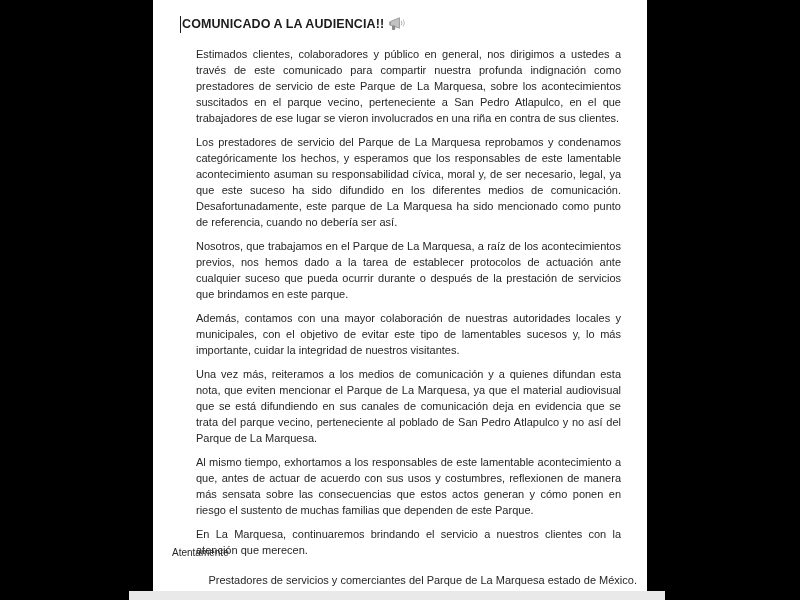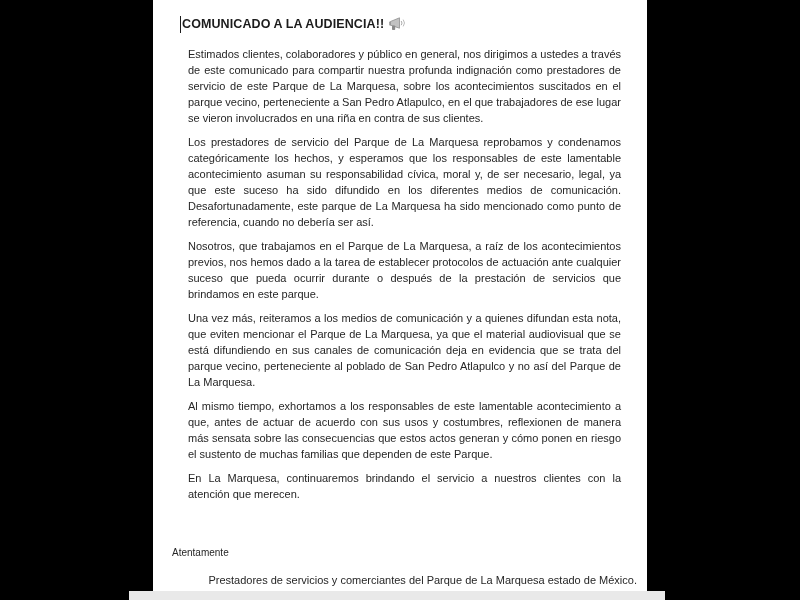--- a/index.html
+++ b/index.html
@@ -62,7 +62,7 @@
     line-height: 16px;
     color: #262626;
     text-align: justify;
-    margin: 0 0 8px 8px;
+    margin: 0 0 8px 16px;
   }
   .closing {
     position: absolute;

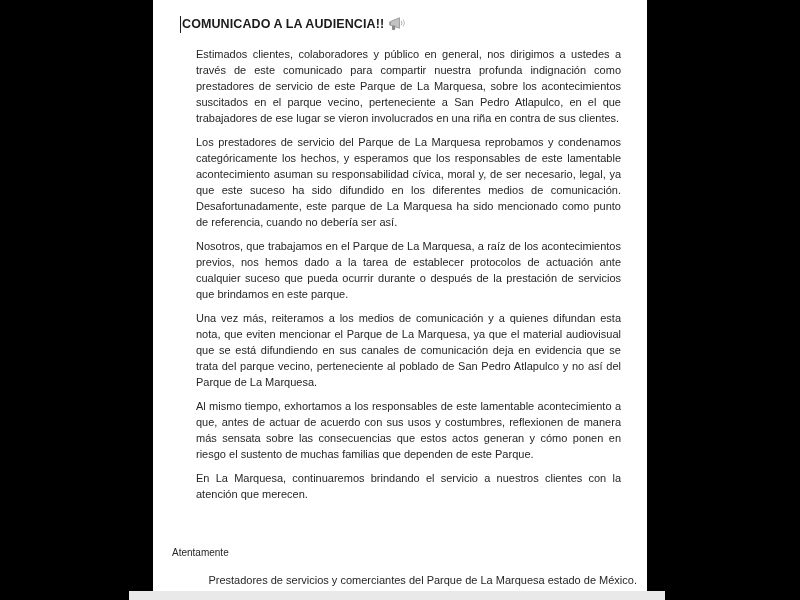--- a/index.html
+++ b/index.html
@@ -119,6 +119,7 @@
       <p class="body-par">Estimados clientes, colaboradores y público en general, nos dirigimos a ustedes a través de este comunicado para compartir nuestra profunda indignación como prestadores de servicio de este Parque de La Marquesa, sobre los acontecimientos suscitados en el parque vecino, perteneciente a San Pedro Atlapulco, en el que trabajadores de ese lugar se vieron involucrados en una riña en contra de sus clientes.</p>
       <p class="body-par">Los prestadores de servicio del Parque de La Marquesa reprobamos y condenamos categóricamente los hechos, y esperamos que los responsables de este lamentable acontecimiento asuman su responsabilidad cívica, moral y, de ser necesario, legal, ya que este suceso ha sido difundido en los diferentes medios de comunicación. Desafortunadamente, este parque de La Marquesa ha sido mencionado como punto de referencia, cuando no debería ser así.</p>
       <p class="body-par">Nosotros, que trabajamos en el Parque de La Marquesa, a raíz de los acontecimientos previos, nos hemos dado a la tarea de establecer protocolos de actuación ante cualquier suceso que pueda ocurrir durante o después de la prestación de servicios que brindamos en este parque.</p>
+      <p class="body-par">Además, contamos con una mayor colaboración de nuestras autoridades locales y municipales, con el objetivo de evitar este tipo de lamentables sucesos y, lo más importante, cuidar la integridad de nuestros visitantes.</p>
       <p class="body-par">Una vez más, reiteramos a los medios de comunicación y a quienes difundan esta nota, que eviten mencionar el Parque de La Marquesa, ya que el material audiovisual que se está difundiendo en sus canales de comunicación deja en evidencia que se trata del parque vecino, perteneciente al poblado de San Pedro Atlapulco y no así del Parque de La Marquesa.</p>
       <p class="body-par">Al mismo tiempo, exhortamos a los responsables de este lamentable acontecimiento a que, antes de actuar de acuerdo con sus usos y costumbres, reflexionen de manera más sensata sobre las consecuencias que estos actos generan y cómo ponen en riesgo el sustento de muchas familias que dependen de este Parque.</p>
       <p class="body-par">En La Marquesa, continuaremos brindando el servicio a nuestros clientes con la atención que merecen.</p>

